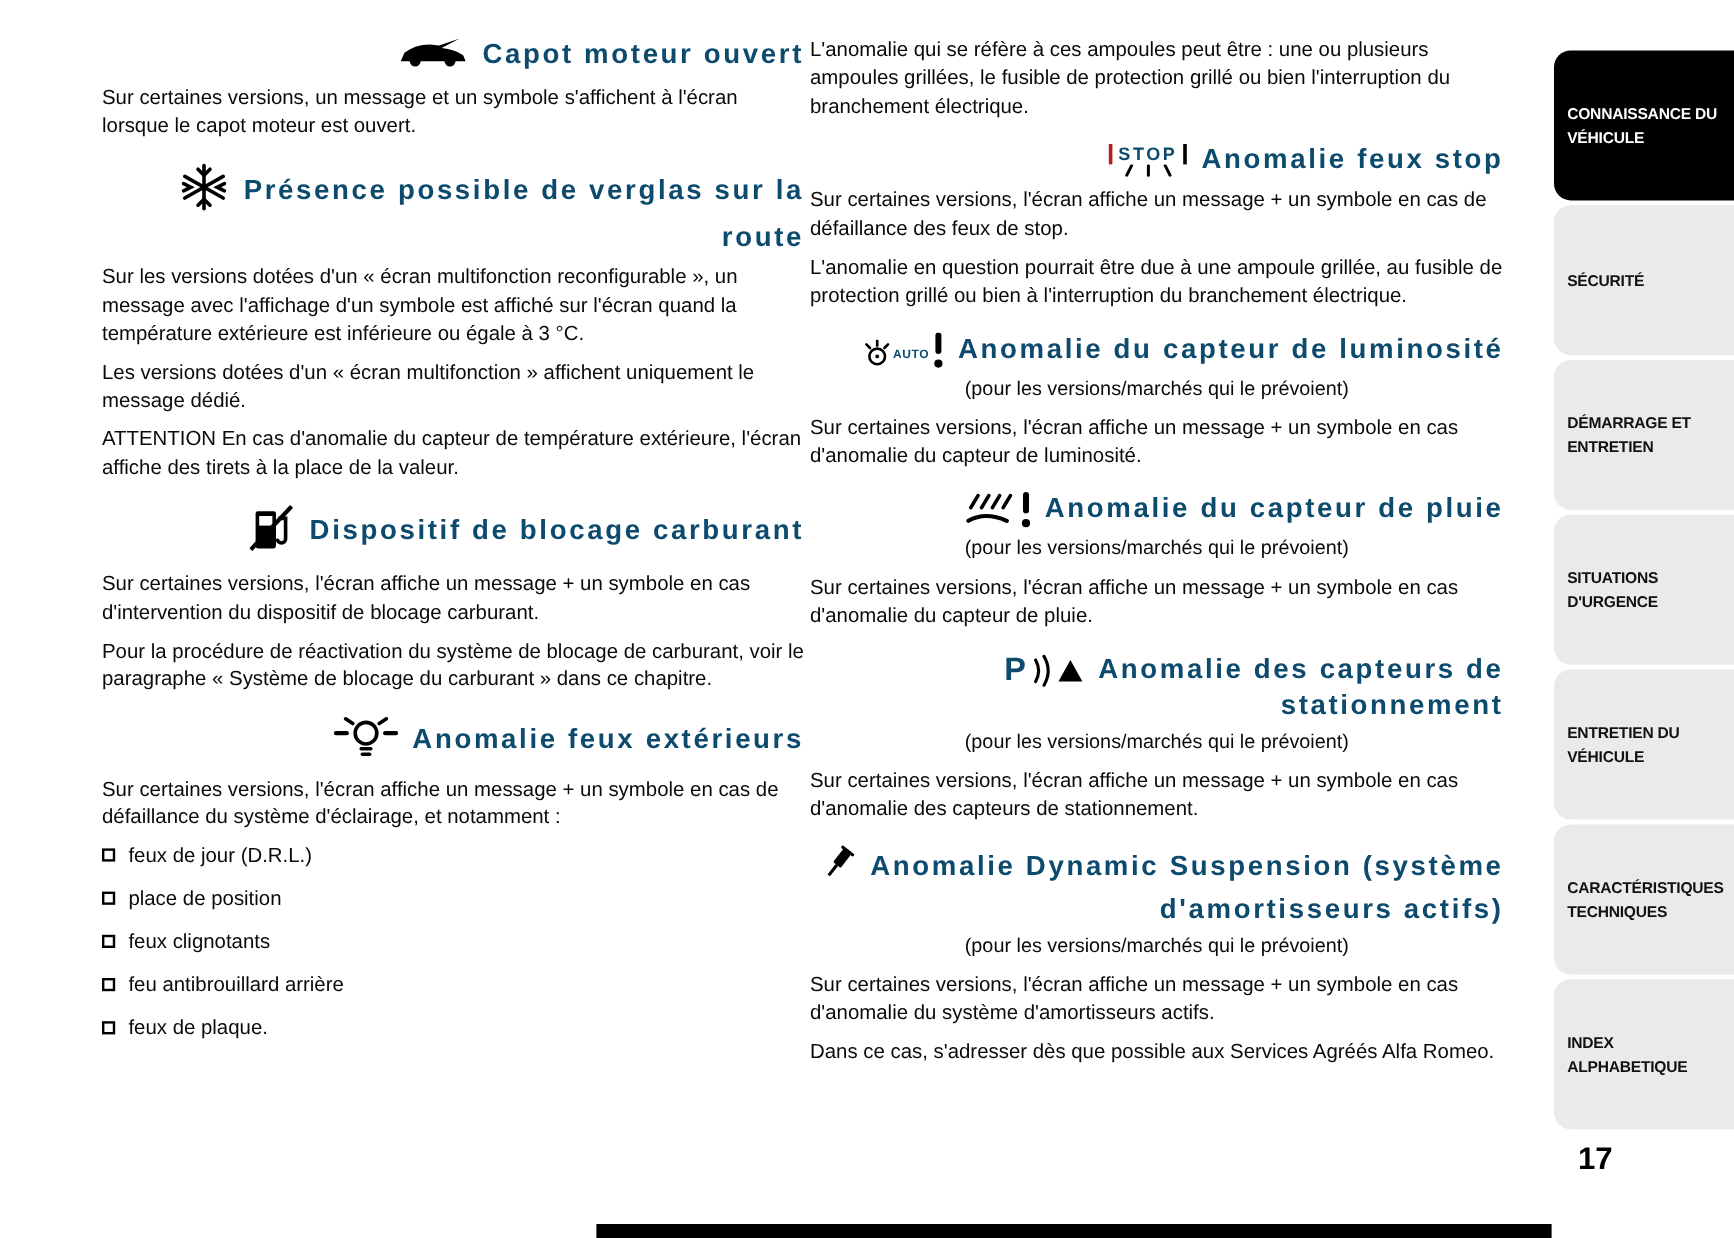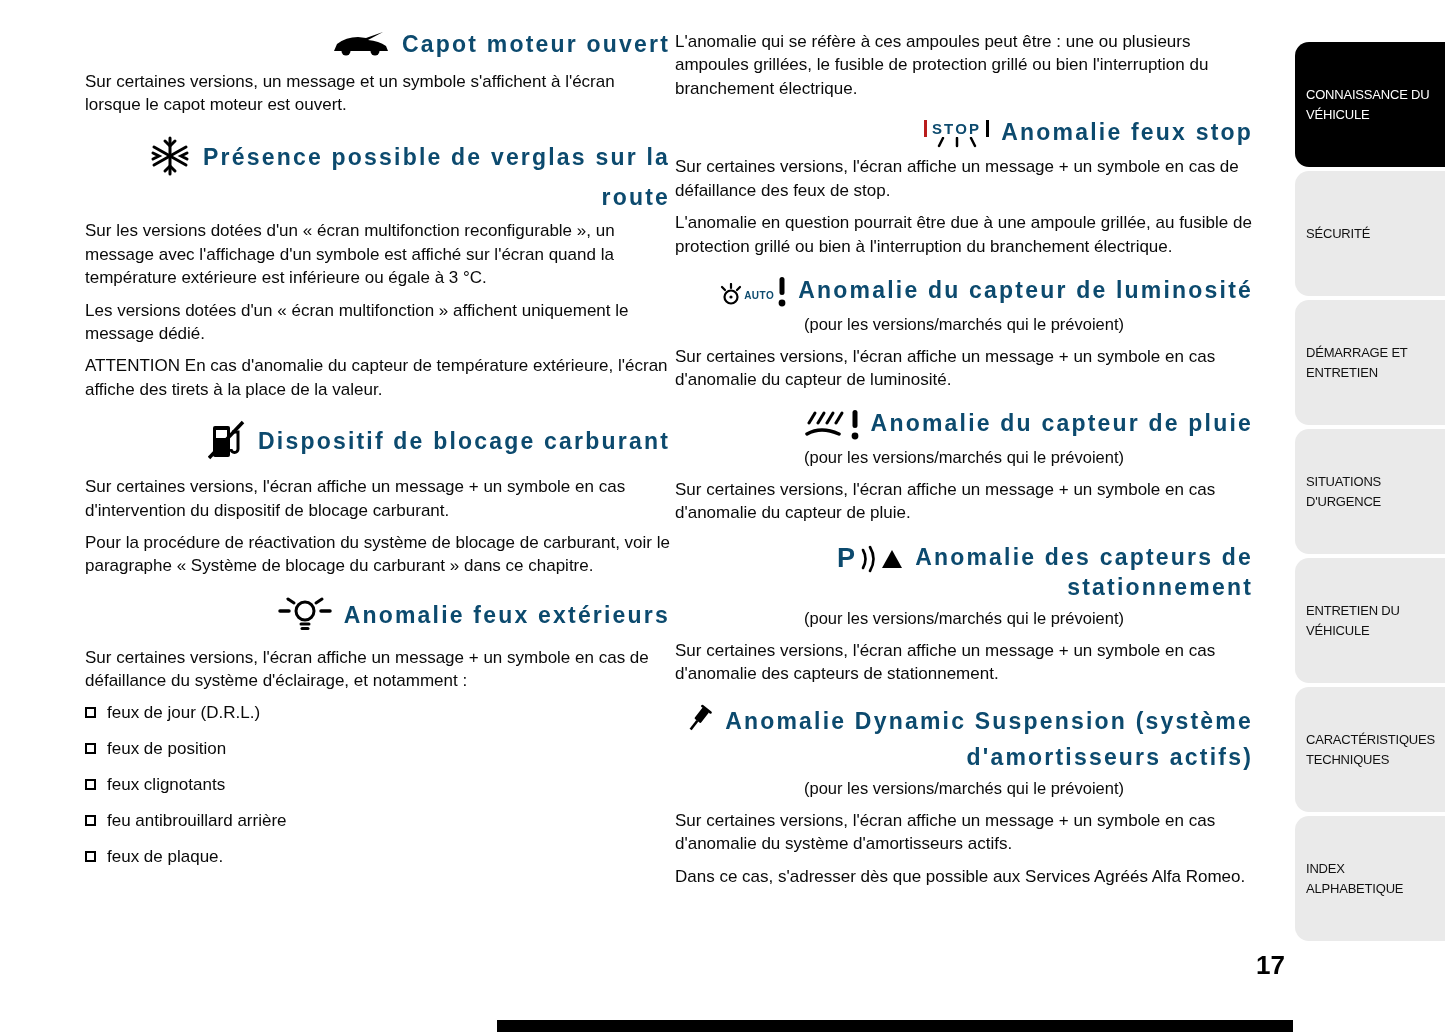--- a/index.html
+++ b/index.html
@@ -50,7 +50,7 @@
   .tab {
     height:125px; background:#eaeaea; border-radius:14px 0 0 14px;
     display:flex; align-items:center; padding:8px 12px 8px 11px;
-    font-size:13px; font-weight:normal; line-height:1.5; letter-spacing:-0.2px;
+    font-size:13px; font-weight:bold; line-height:1.5; letter-spacing:-0.2px;
     color:#111; cursor:pointer;
   }
   .tab.active { background:#000; color:#fff; }

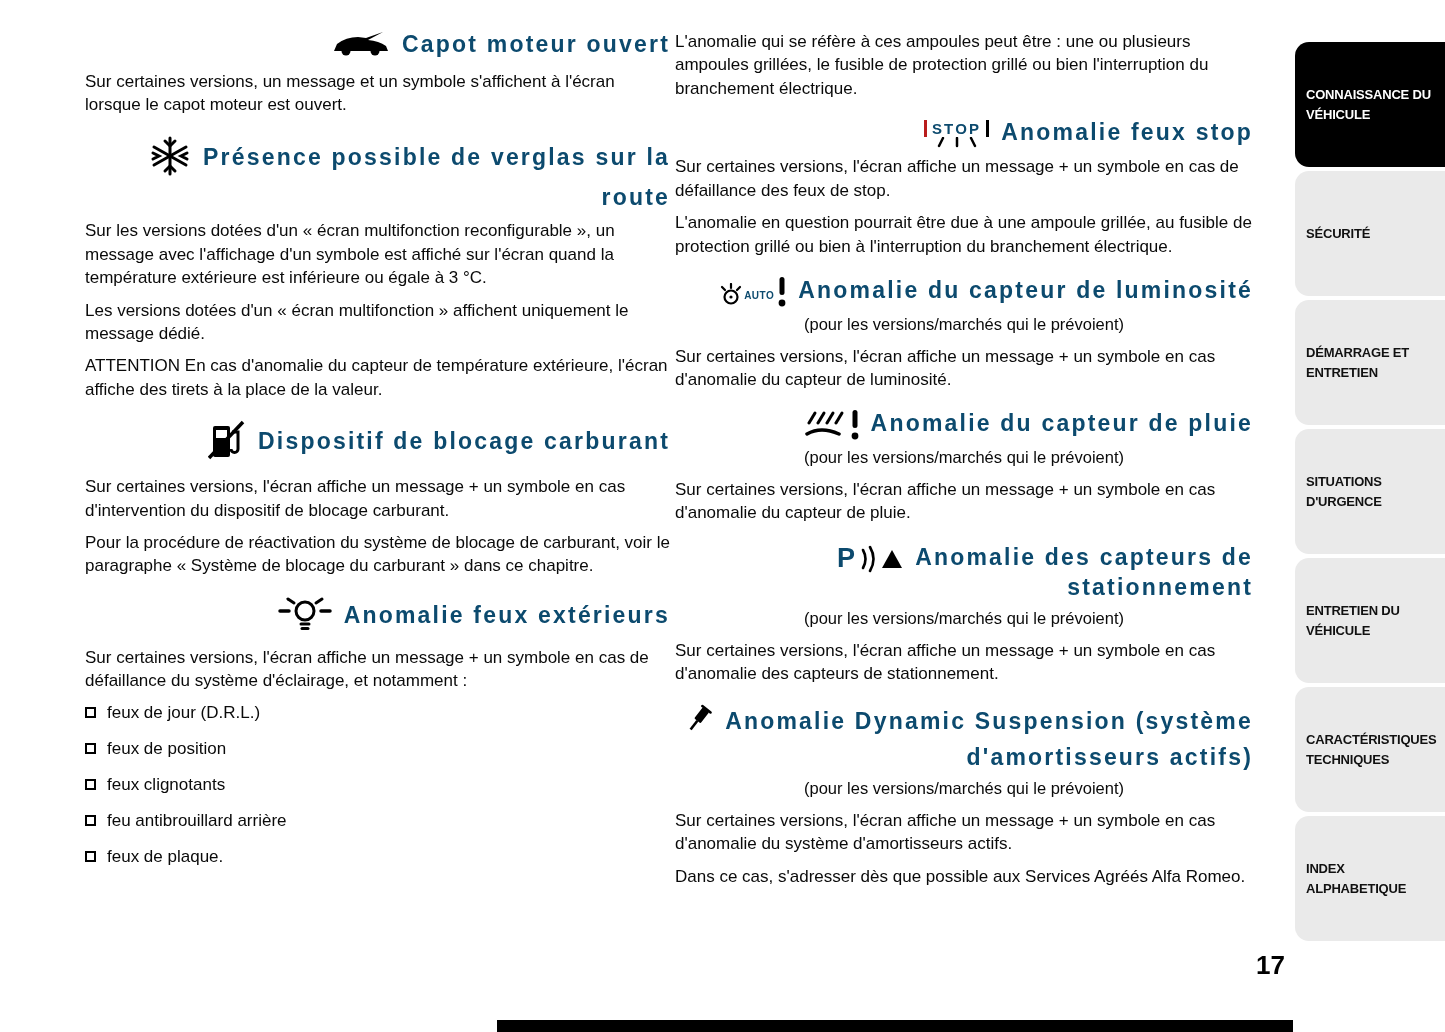--- a/index.html
+++ b/index.html
@@ -116,7 +116,7 @@
         </li>
       <li>
           <span class="sqr"></span>
-          <span>feux de position</span>
+          <span>place de position</span>
         </li>
       <li>
           <span class="sqr"></span>

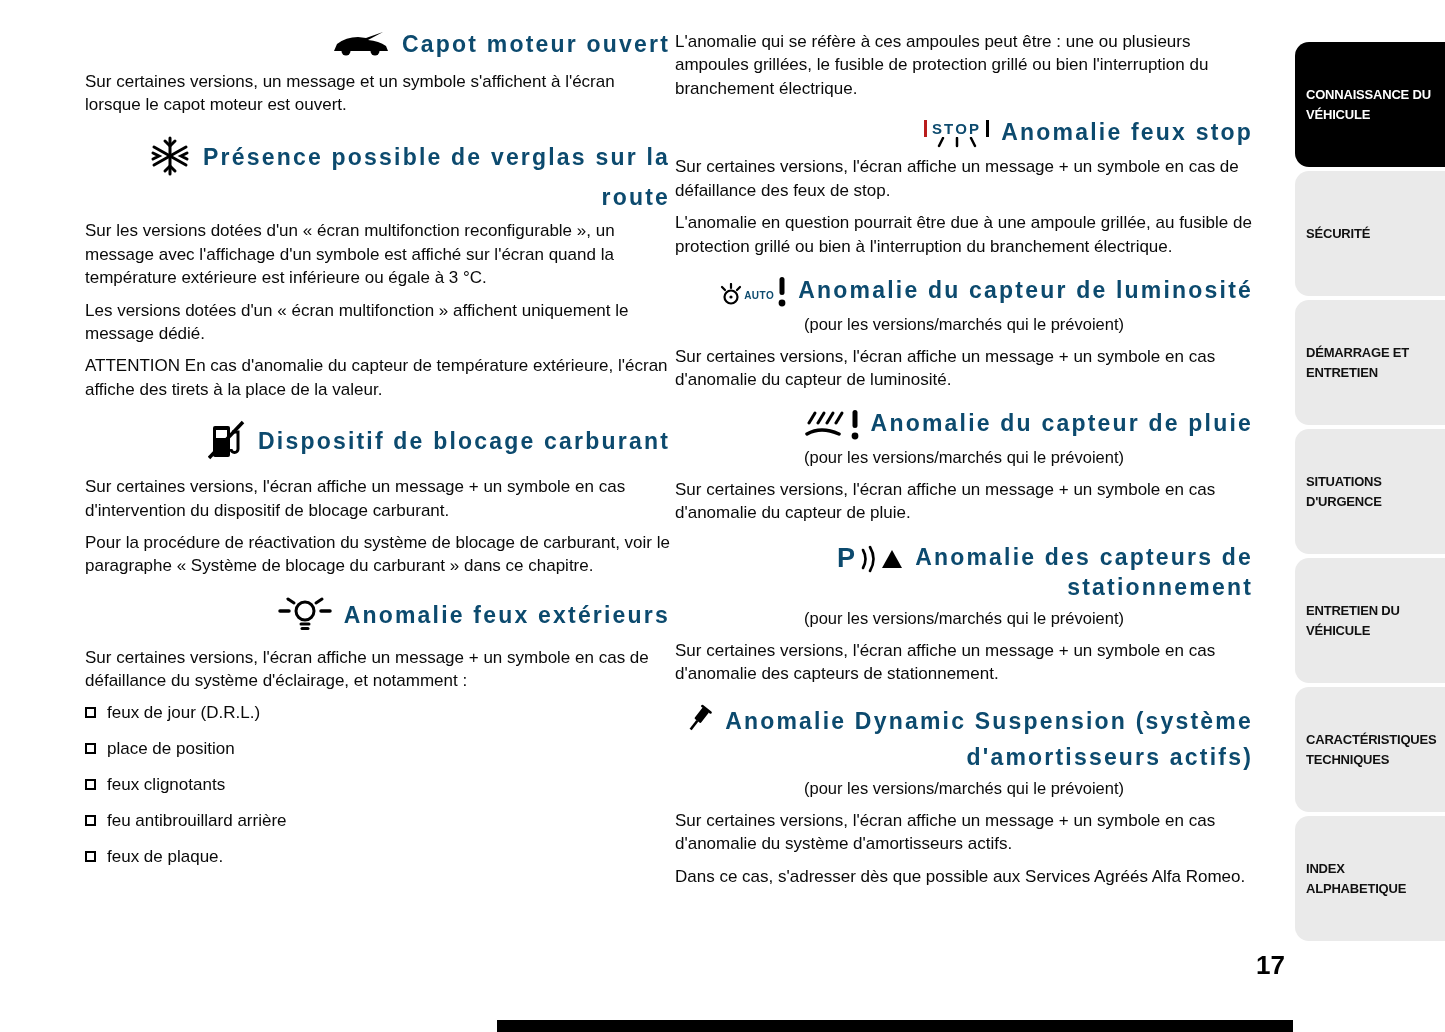--- a/index.html
+++ b/index.html
@@ -56,7 +56,7 @@
   .tab.active { background:#000; color:#fff; }
 
   .footer-bar { position:absolute; bottom:0; left:497px; width:796px; height:12px; background:#000; }
-  .page-num { position:absolute; left:1256px; top:950px; font-size:26px; font-weight:bold; color:#000; }
+  .page-num { position:absolute; left:1315px; top:950px; font-size:26px; font-weight:bold; color:#000; }
 </style>
 </head>
 <body>

